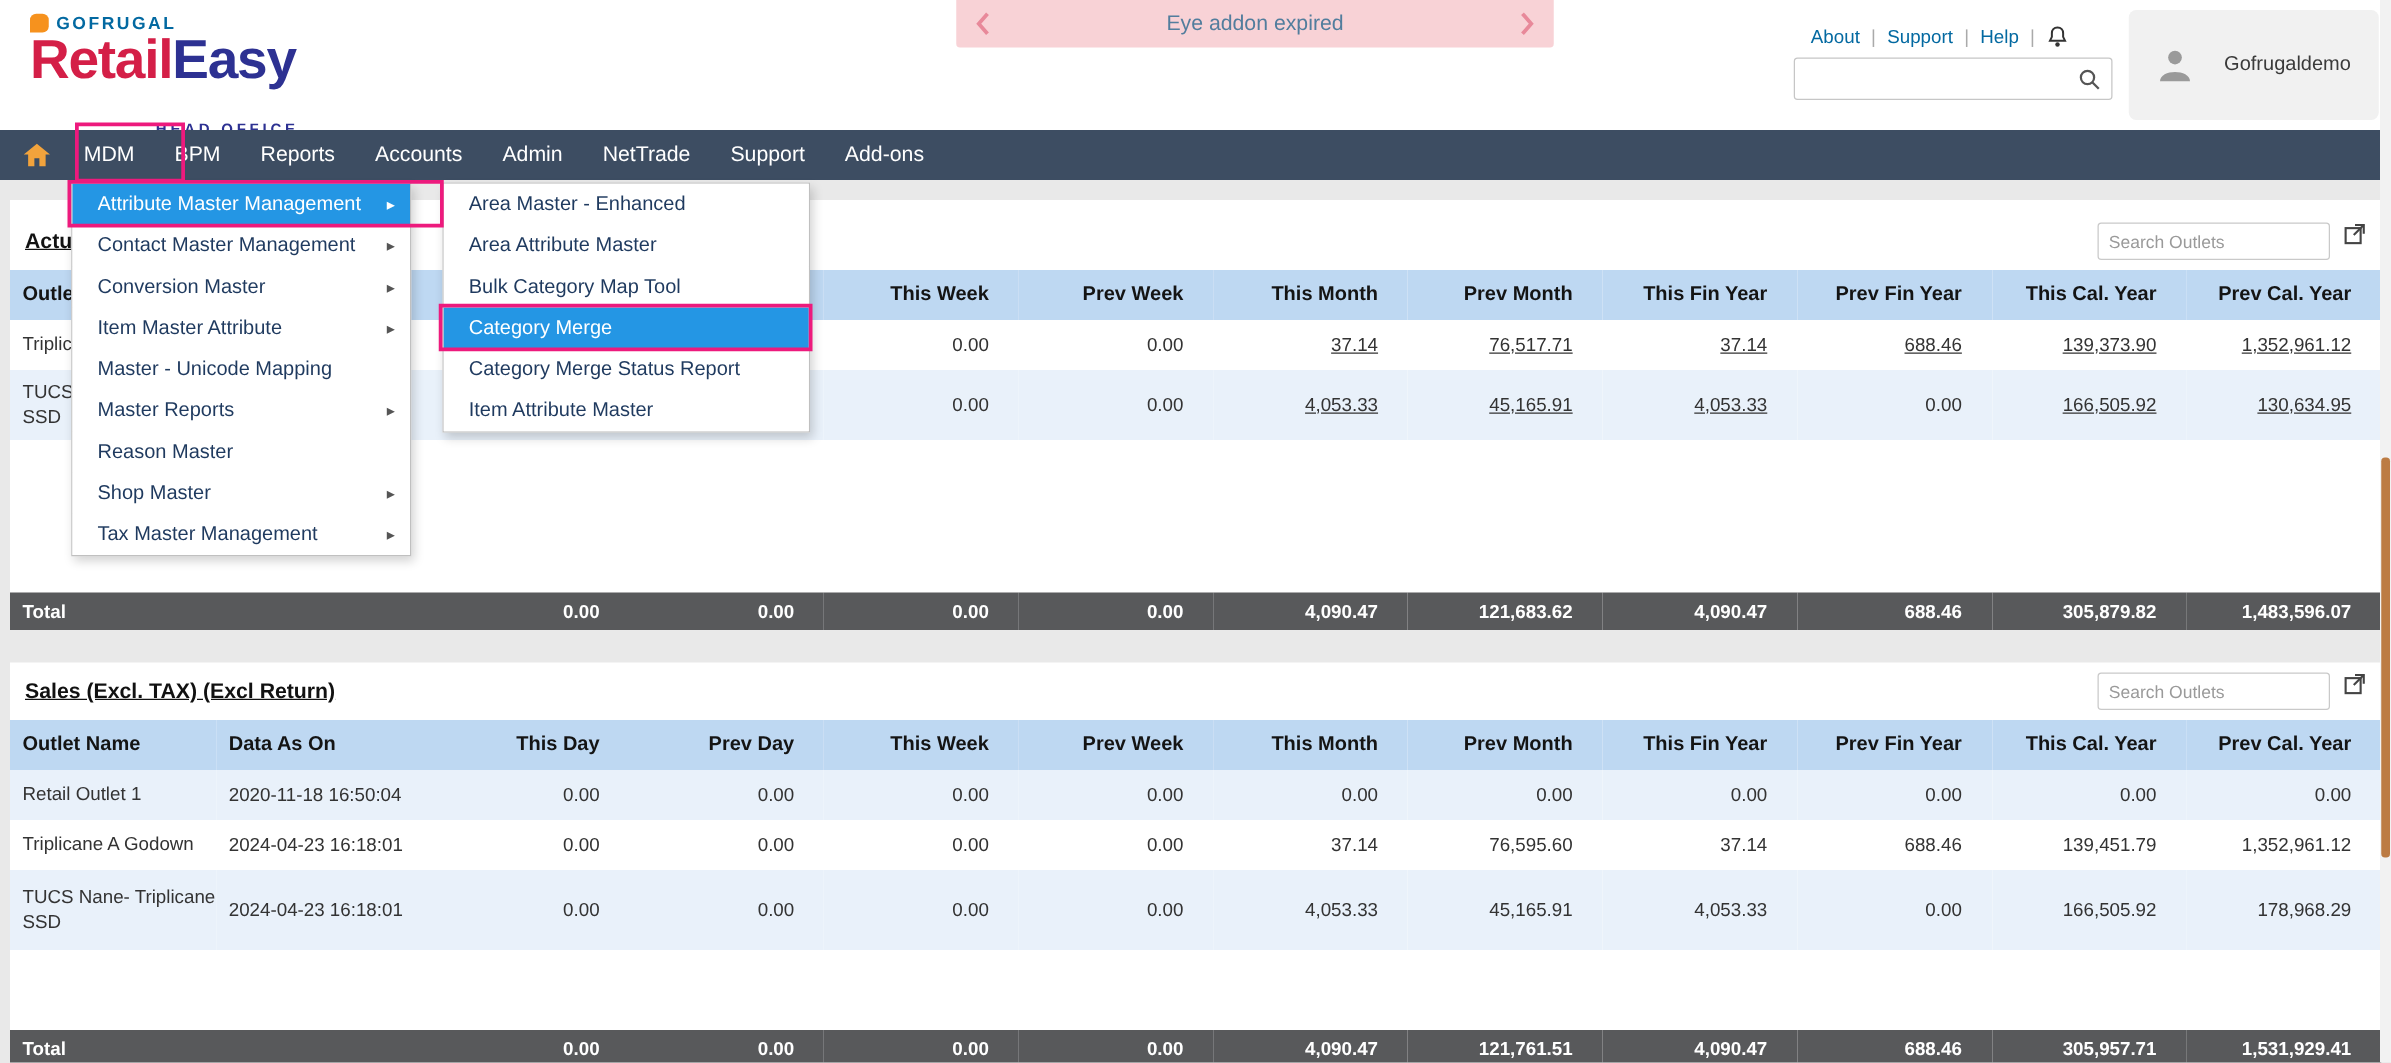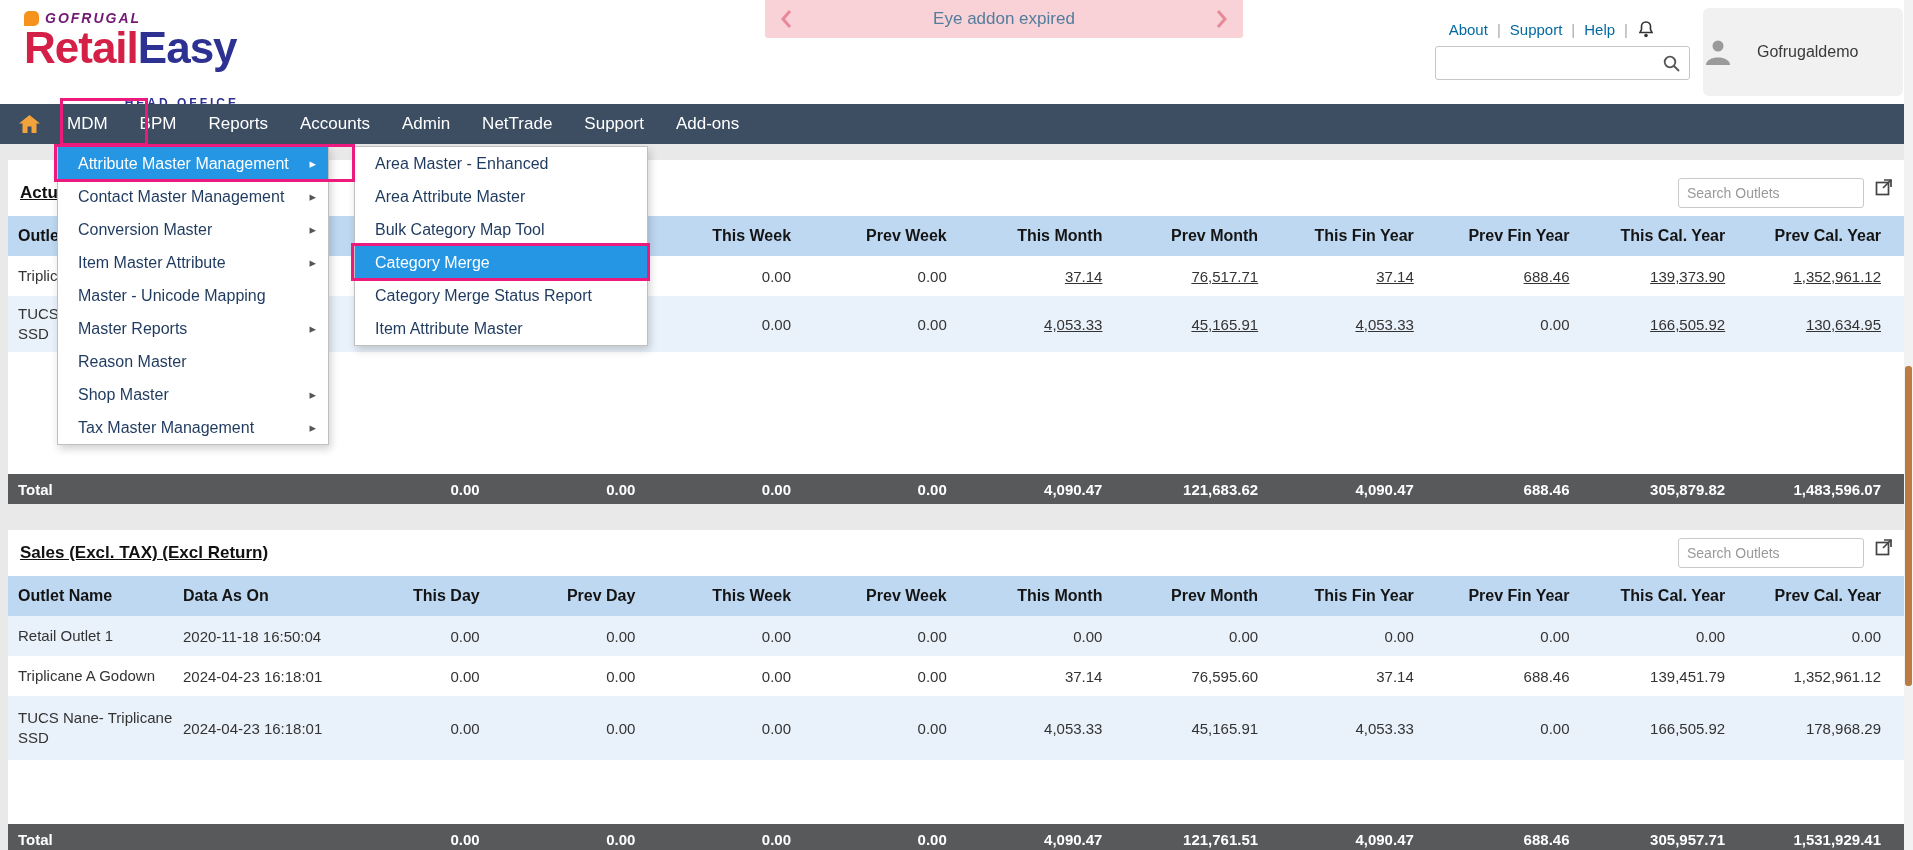--- a/index.html
+++ b/index.html
@@ -11,7 +11,7 @@
   .logo { position:absolute; left:24px; top:10px; width:235px; }
   .logo-top { display:flex; align-items:center; gap:6px; }
   .logo-mark { width:15px; height:15px; background:#f6921e; border-radius:5px 5px 5px 0; }
-  .logo-name { font-size:14px; font-weight:700; letter-spacing:2px; color:#701a75;font-style:italic; }
+  .logo-name { font-size:14px; font-weight:700; letter-spacing:2px; color:#0369a1; }
   .logo-product { font-size:44px; font-weight:700; line-height:1.02; letter-spacing:-1px; }
   .logo-product .red { color:#d41f47; }
   .logo-product .blue { color:#2d3192; }

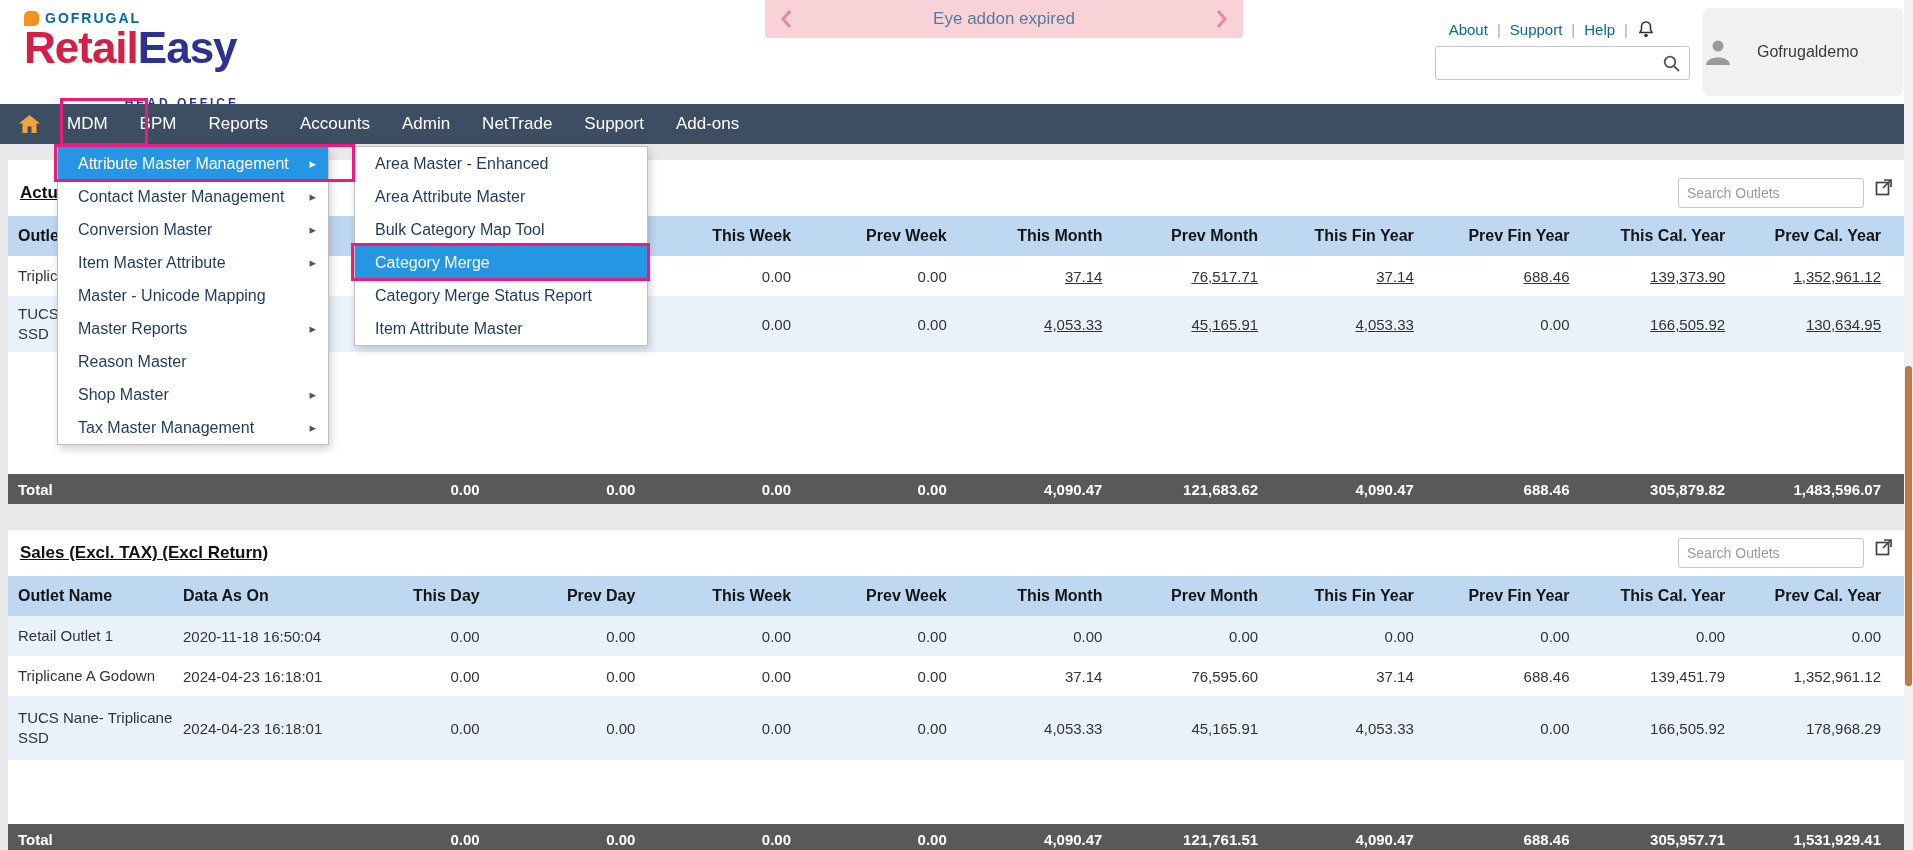--- a/index.html
+++ b/index.html
@@ -28,7 +28,7 @@
   .search-wrap { position:absolute; top:46px; right:223px; width:255px; height:34px; background:#fff; border:1px solid #c6c6c6; border-radius:3px; display:flex; align-items:center; padding-right:8px; }
   .search-wrap input { flex:1; border:none; outline:none; font-size:15px; padding:0 10px; color:#333; background:transparent; }
 
-  .user-block { position:absolute; top:8px; right:10px; width:200px; height:88px; background:#f1f1f1; border-radius:6px; display:flex; align-items:center; gap:24px; }
+  .user-block { position:absolute; top:8px; right:10px; width:200px; height:88px; background:#f1f1f1; border-radius:6px; display:flex; align-items:center; justify-content:center; gap:24px; }
   .username { font-size:16px; color:#3a3a3a; }
 
   

